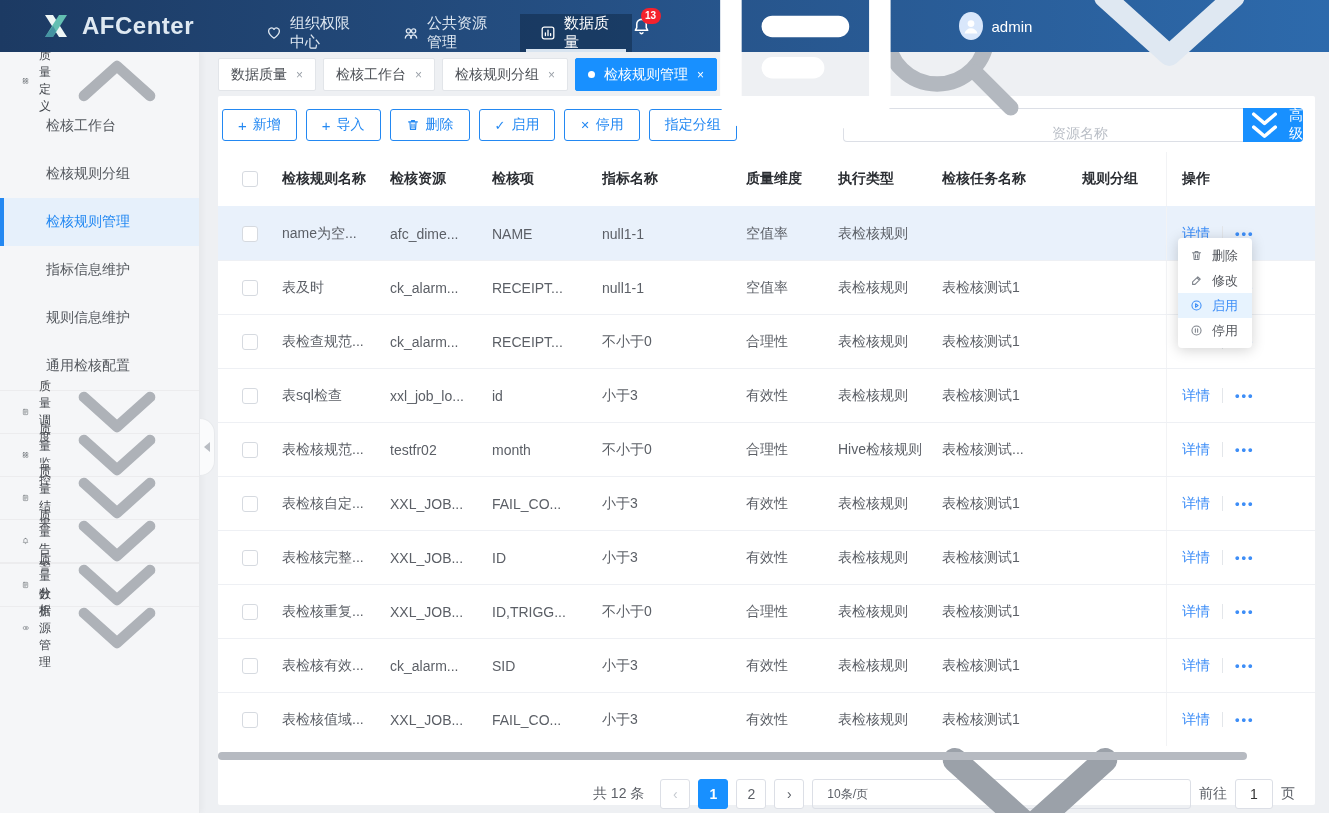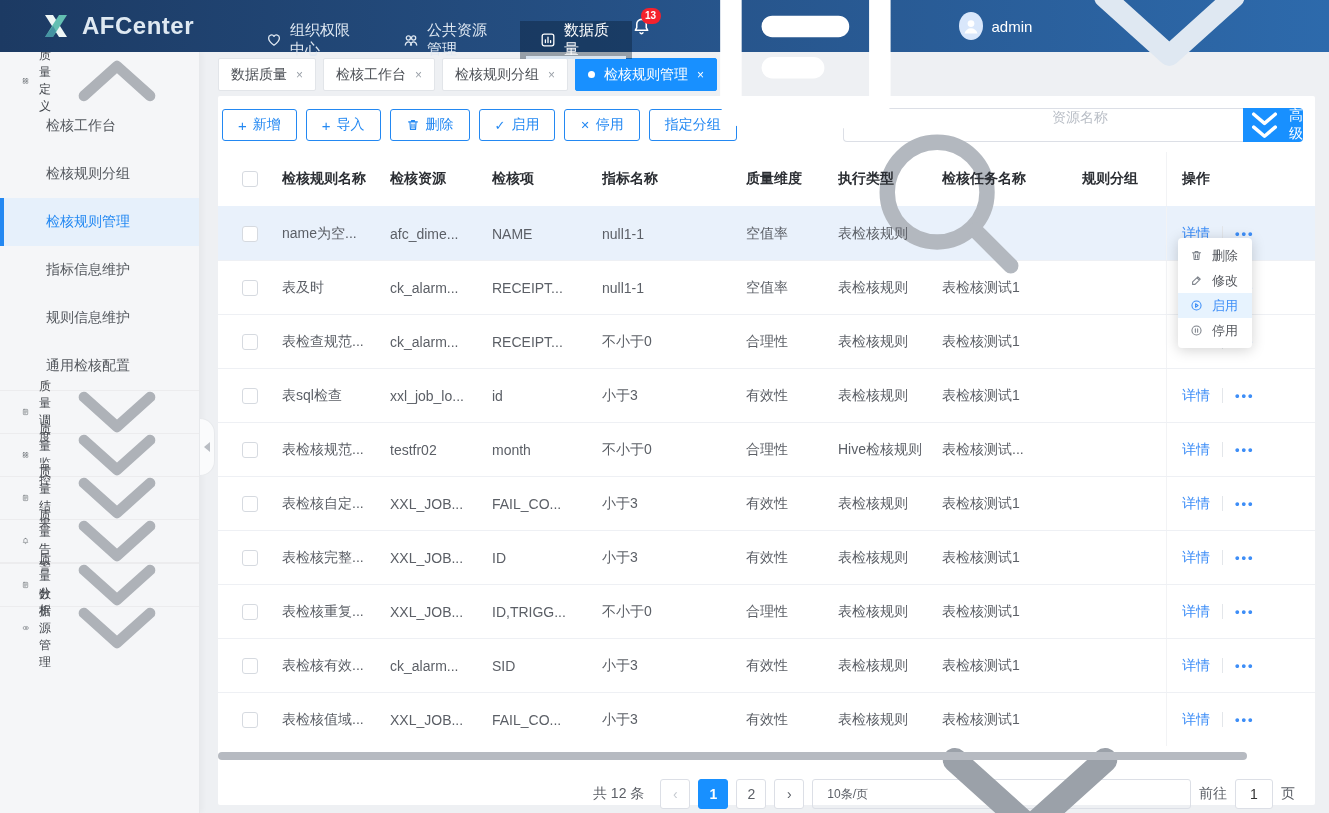--- a/index.html
+++ b/index.html
@@ -14,7 +14,7 @@
   .brand { display:flex; align-items:center; gap:10px; padding:0 28px 0 40px; }
   .brand-logo svg { width:32px; height:32px; display:block; }
   .brand-text { font-size:24px; font-weight:700; color:#dfe9f2; letter-spacing:.5px; }
-  .nav-menu { display:flex; align-items:center; margin-left:24px;margin-top:27px; }
+  .nav-menu { display:flex; align-items:flex-end; margin-left:24px;margin-top:27px; }
   .nav-item { display:flex; align-items:center; gap:8px; padding:0 20px; font-size:15px; cursor:pointer; position:relative; color:#dfe8f2; }
   .nav-item svg { width:16px; height:16px; }
   .nav-item.active { background:rgba(8,27,48,.38); color:#fff; }

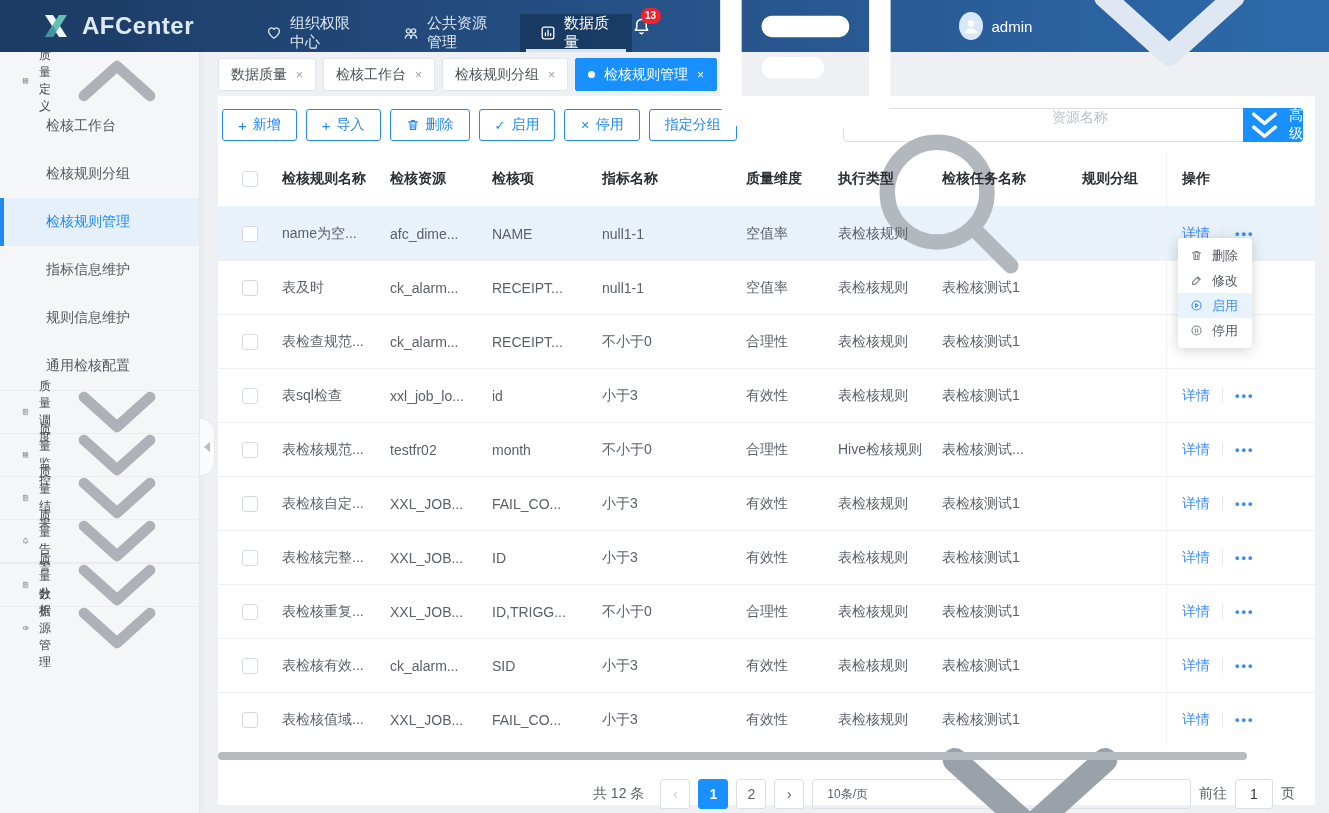--- a/index.html
+++ b/index.html
@@ -65,7 +65,7 @@
   .btn .bic { font-size:15px; line-height:1; display:flex; }
   .btn .bic svg { width:14px; height:14px; }
   .search-wrap { margin-left:auto; display:flex; align-items:center; }
-  .search-box { display:flex; align-items:flex-start; width:400px; height:34px; border:1px solid #dcdfe6; border-radius:4px 0 0 4px; background:#fff; padding:0 10px; border-right:none; }
+  .search-box { display:flex; align-items:flex-end; width:400px; height:34px; border:1px solid #dcdfe6; border-radius:4px 0 0 4px; background:#fff; padding:0 10px; border-right:none; }
   .search-box svg { width:15px; height:15px; color:#b3b8bf; }
   .search-box input { border:none; outline:none; flex:1; margin-left:8px; font-size:14px; color:#333; font-family:inherit; }
   .search-box input::placeholder { color:#b9bec6; }

